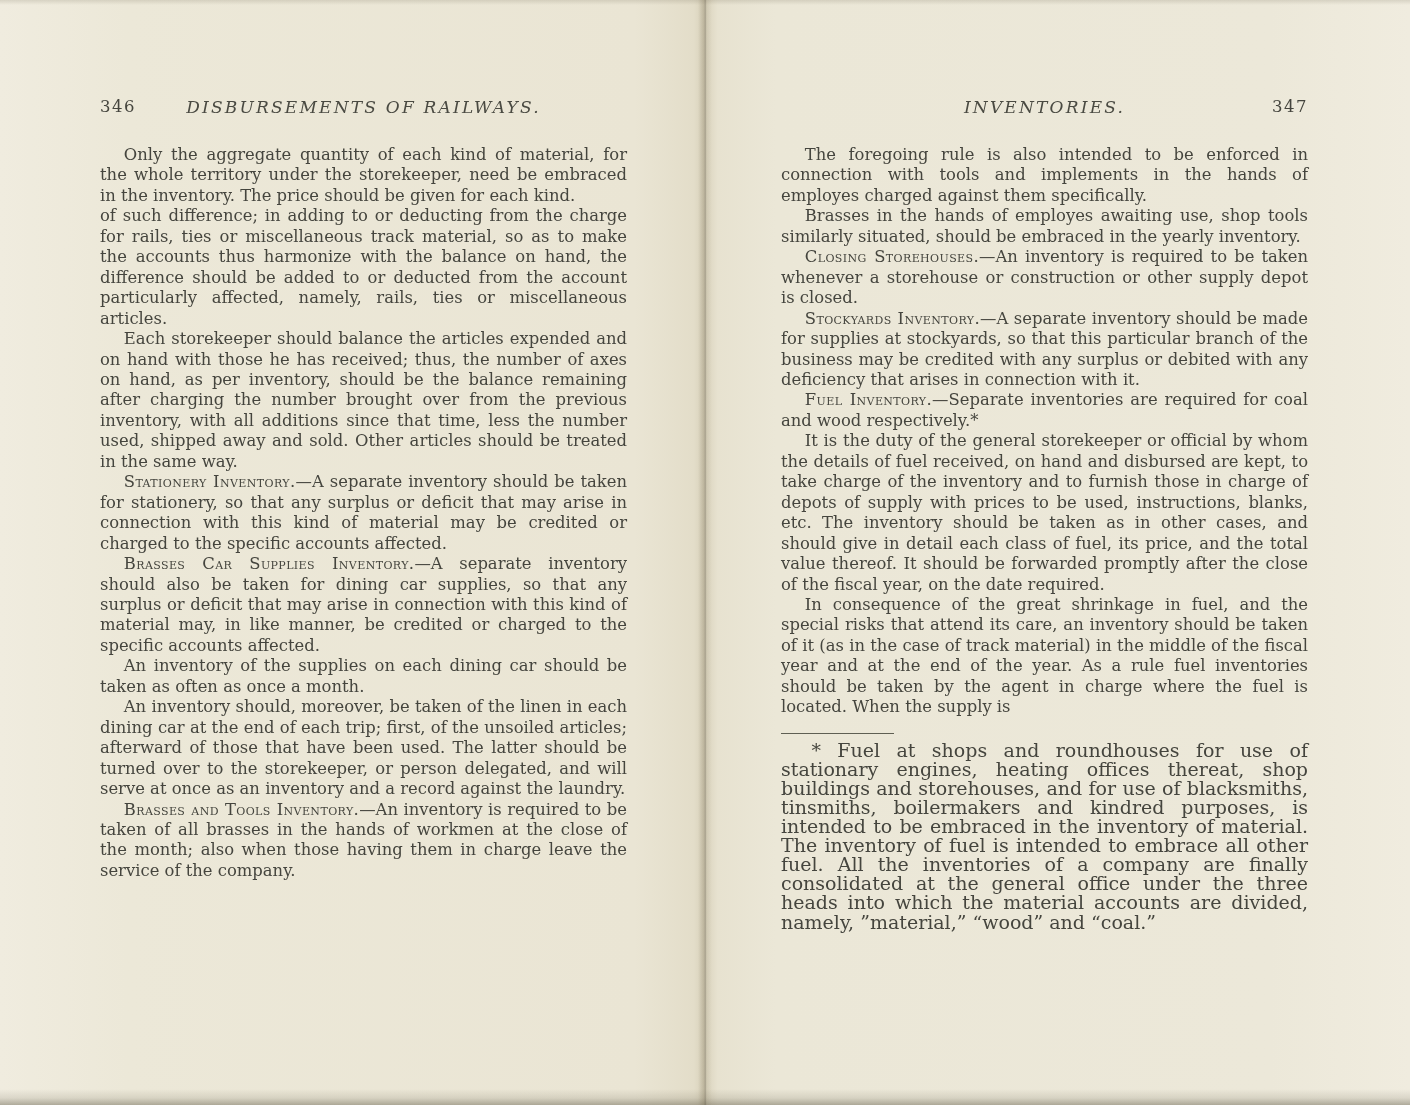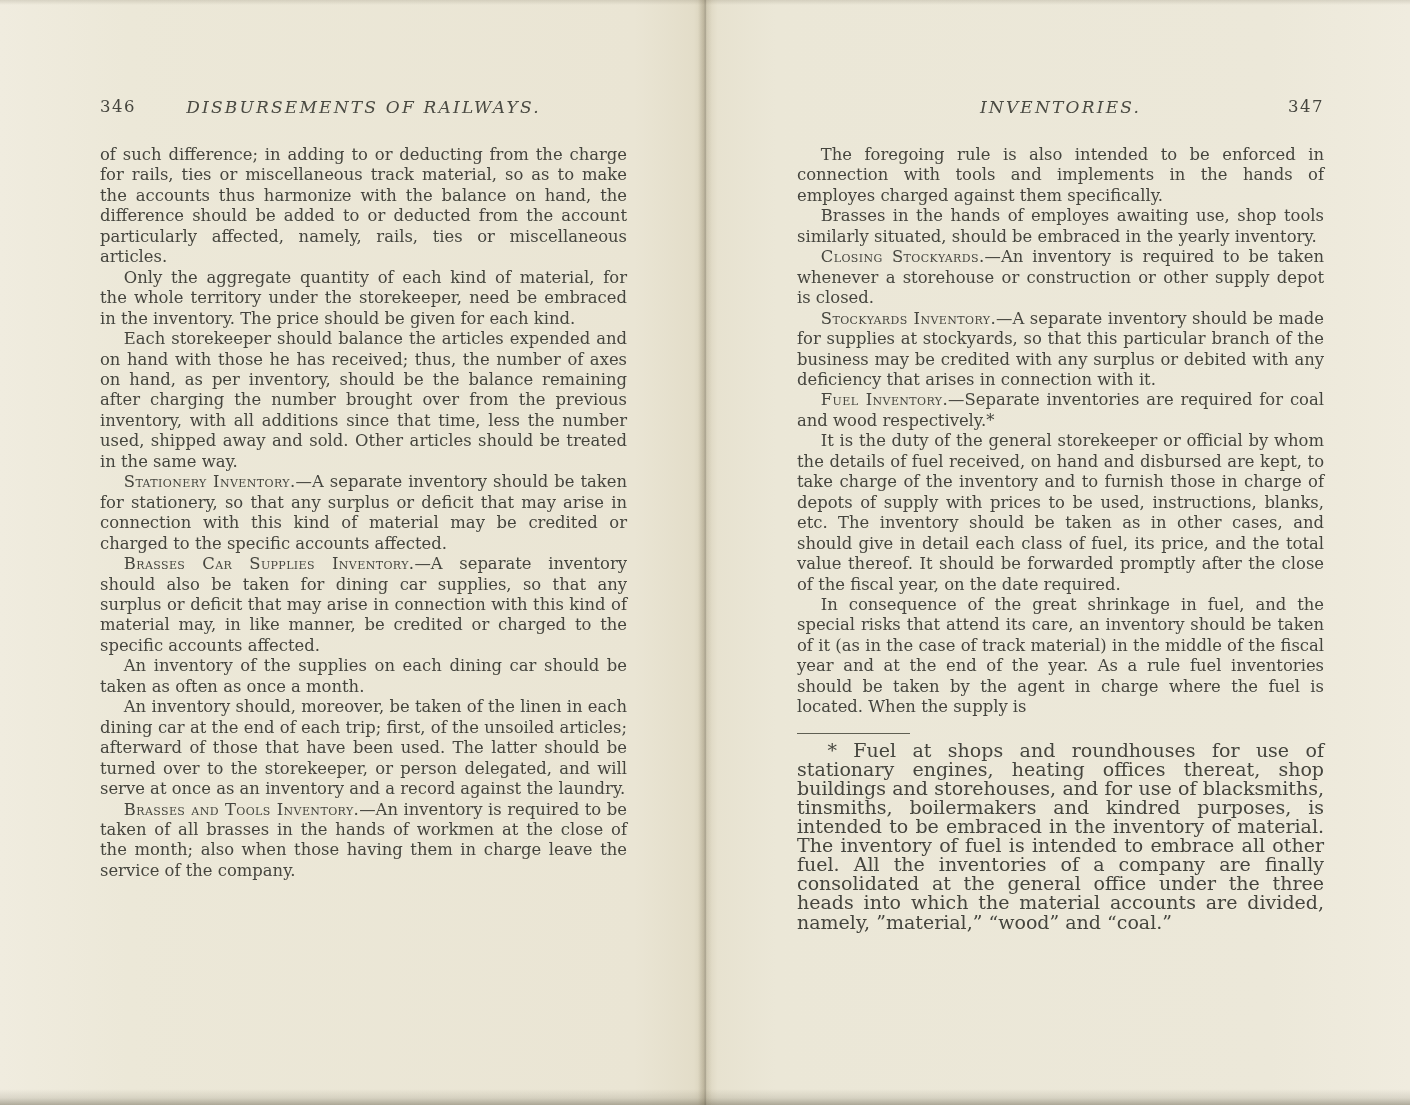--- a/index.html
+++ b/index.html
@@ -27,7 +27,7 @@
   .page-right { left: 705px; }
   .content { position: absolute; top: 97px; width: 527px; }
   .page-left  .content { left: 100px; }
-  .page-right .content { left: 92px;  }
+  .page-right .content { left: 76px;  }
 
   .running-head { position: relative; height: 22px; margin-bottom: 26px; }
   .head-title {

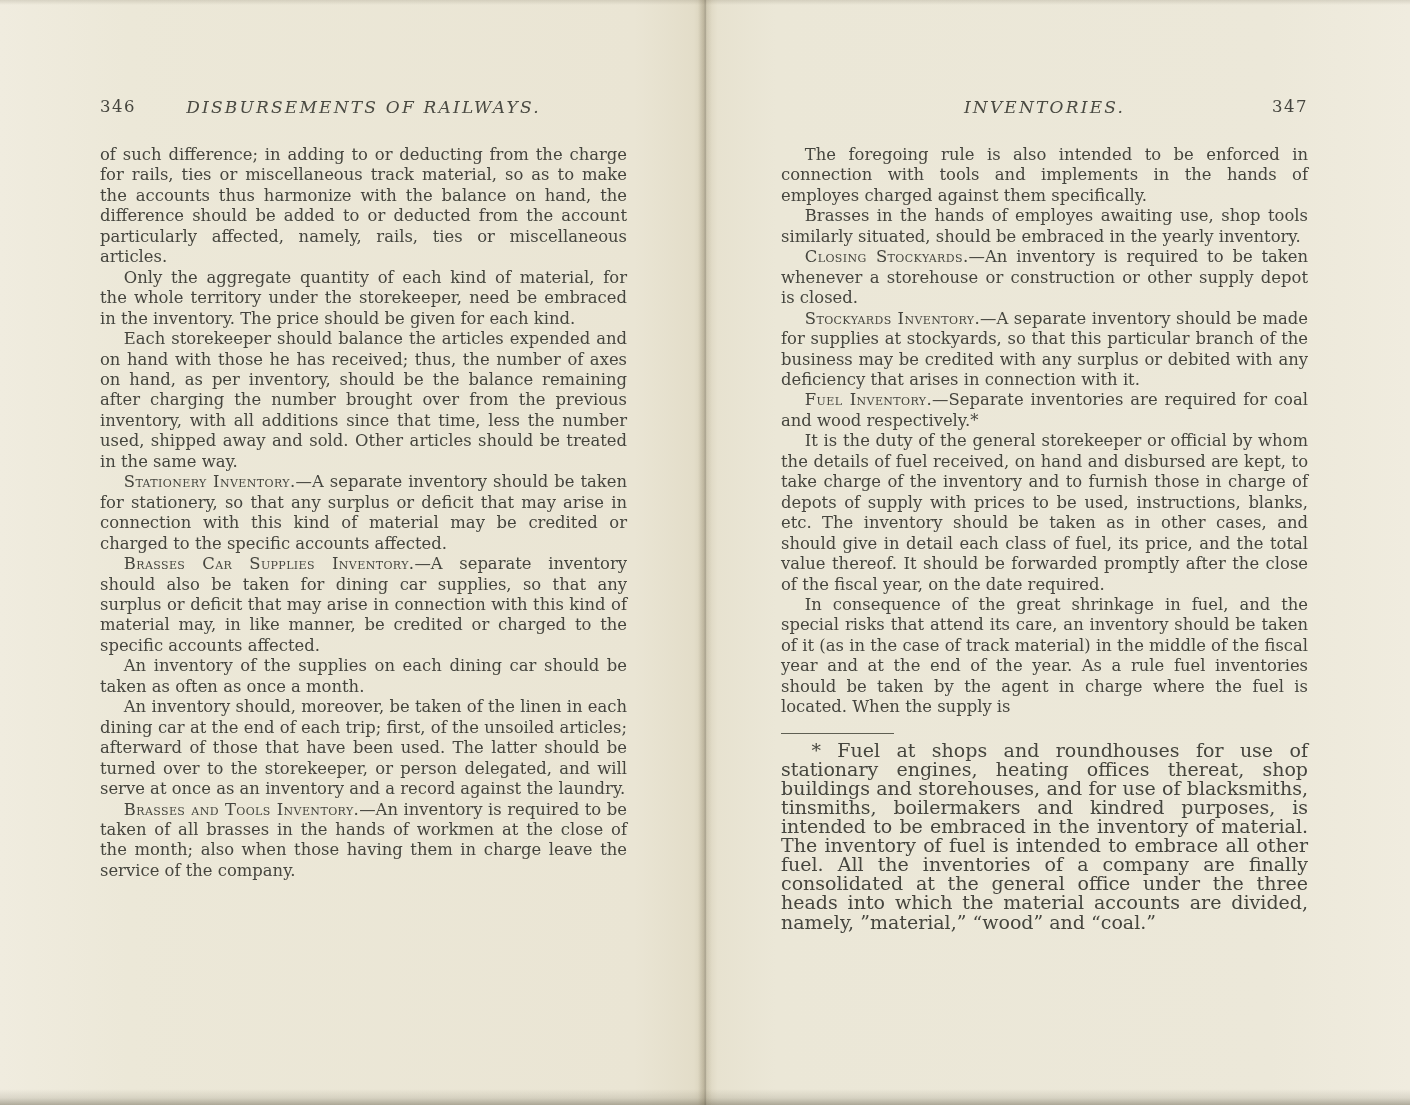--- a/index.html
+++ b/index.html
@@ -66,8 +66,8 @@
         <span class="head-title">DISBURSEMENTS OF RAILWAYS.</span>
       </header>
       <div class="body-text">
+        <p class="para"><span class="lead"></span><span>Only the aggregate quantity of each kind of material, for the whole territory under the storekeeper, need be embraced in the inventory. The price should be given for each kind.</span></p>
         <p class="para no-indent"><span class="lead"></span><span>of such difference; in adding to or deducting from the charge for rails, ties or miscellaneous track material, so as to make the accounts thus harmonize with the balance on hand, the difference should be added to or deducted from the account particularly affected, namely, rails, ties or miscellaneous articles.</span></p>
-        <p class="para"><span class="lead"></span><span>Only the aggregate quantity of each kind of material, for the whole territory under the storekeeper, need be embraced in the inventory. The price should be given for each kind.</span></p>
         <p class="para"><span class="lead"></span><span>Each storekeeper should balance the articles expended and on hand with those he has received; thus, the number of axes on hand, as per inventory, should be the balance remaining after charging the number brought over from the previous inventory, with all additions since that time, less the number used, shipped away and sold. Other articles should be treated in the same way.</span></p>
         <p class="para"><span class="lead">Stationery Inventory.</span><span>—A separate inventory should be taken for stationery, so that any surplus or deficit that may arise in connection with this kind of material may be credited or charged to the specific accounts affected.</span></p>
         <p class="para"><span class="lead">Brasses Car Supplies Inventory.</span><span>—A separate inventory should also be taken for dining car supplies, so that any surplus or deficit that may arise in connection with this kind of material may, in like manner, be credited or charged to the specific accounts affected.</span></p>

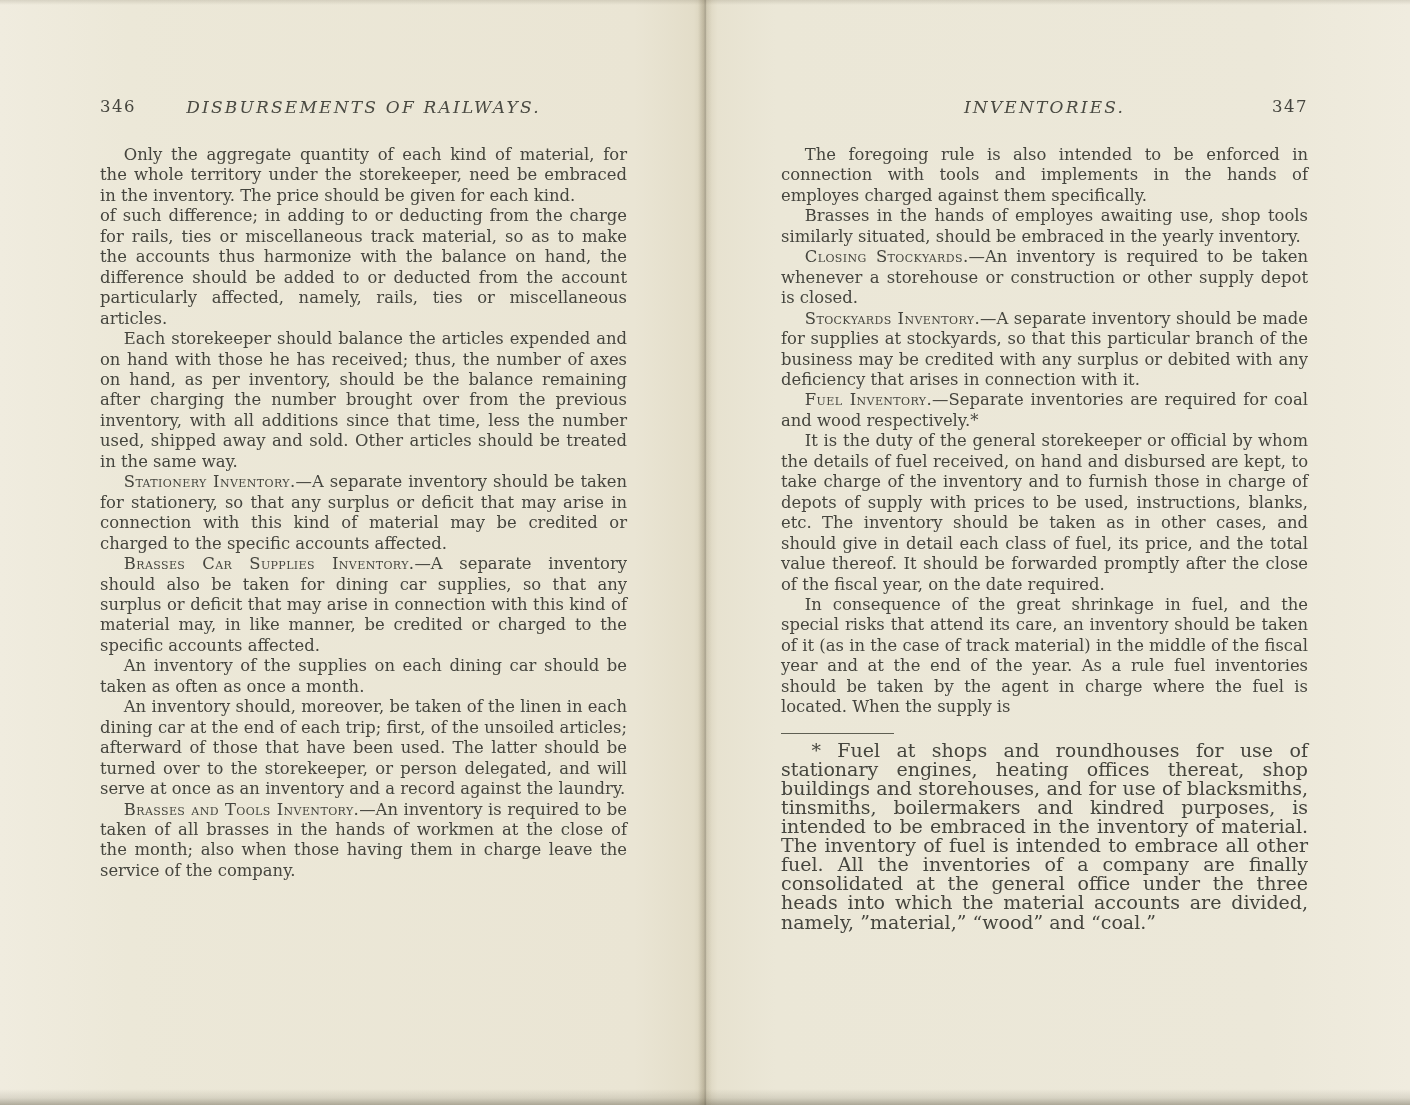--- a/index.html
+++ b/index.html
@@ -87,7 +87,7 @@
       <div class="body-text">
         <p class="para"><span class="lead"></span><span>The foregoing rule is also intended to be enforced in connection with tools and implements in the hands of employes charged against them specifically.</span></p>
         <p class="para"><span class="lead"></span><span>Brasses in the hands of employes awaiting use, shop tools similarly situated, should be embraced in the yearly inventory.</span></p>
-        <p class="para"><span class="lead">Closing Stockyards.</span><span>—An inventory is required to be taken whenever a storehouse or construction or other supply depot is closed.</span></p>
+        <p class="para"><span class="lead">Closing Storehouses.</span><span>—An inventory is required to be taken whenever a storehouse or construction or other supply depot is closed.</span></p>
         <p class="para"><span class="lead">Stockyards Inventory.</span><span>—A separate inventory should be made for supplies at stockyards, so that this particular branch of the business may be credited with any surplus or debited with any deficiency that arises in connection with it.</span></p>
         <p class="para"><span class="lead">Fuel Inventory.</span><span>—Separate inventories are required for coal and wood respectively.*</span></p>
         <p class="para"><span class="lead"></span><span>It is the duty of the general storekeeper or official by whom the details of fuel received, on hand and disbursed are kept, to take charge of the inventory and to furnish those in charge of depots of supply with prices to be used, instructions, blanks, etc. The inventory should be taken as in other cases, and should give in detail each class of fuel, its price, and the total value thereof. It should be forwarded promptly after the close of the fiscal year, on the date required.</span></p>

